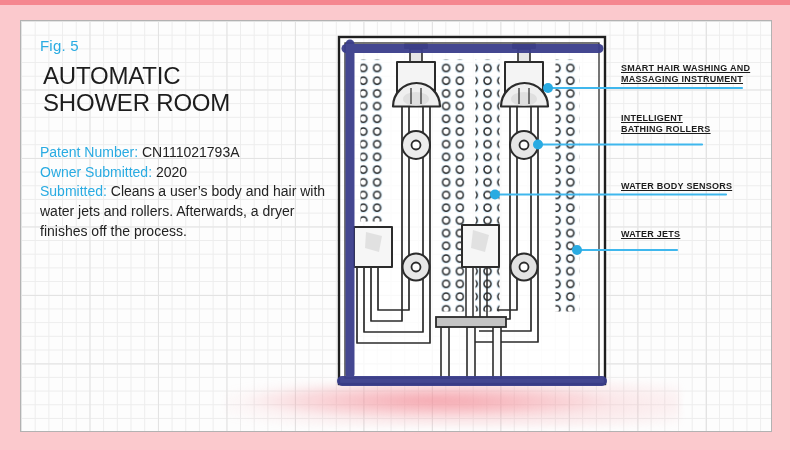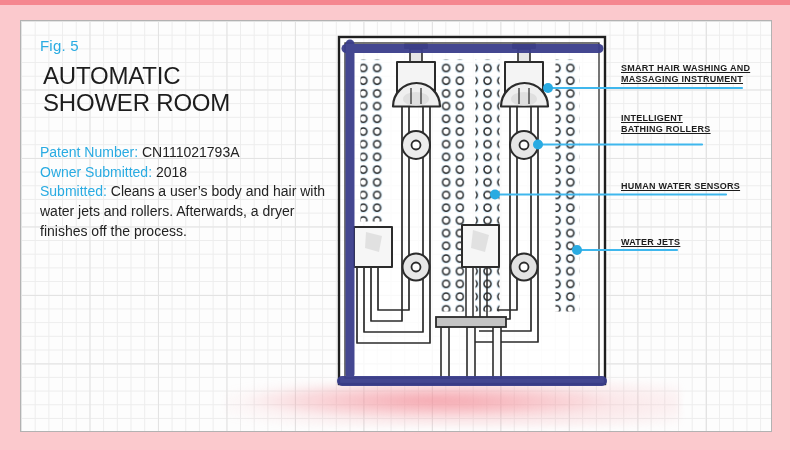--- a/index.html
+++ b/index.html
@@ -62,7 +62,7 @@
 
 <div class="patent-block">
   <div><span class="flabel">Patent Number:</span> <span>CN111021793A</span></div>
-  <div><span class="flabel">Owner Submitted:</span> <span>2018</span></div>
+  <div><span class="flabel">Owner Submitted:</span> <span>2020</span></div>
   <div><span class="flabel">Submitted:</span> <span>Cleans a user’s body and hair with water jets and rollers. Afterwards, a dryer finishes off the process.</span></div>
 </div>
 

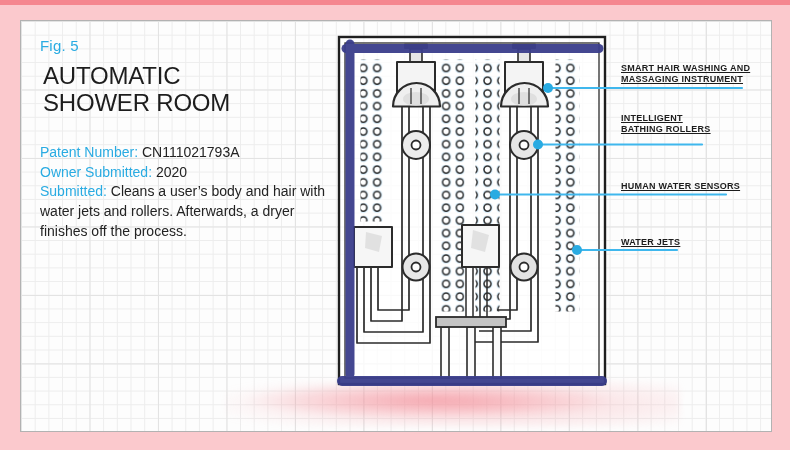--- a/index.html
+++ b/index.html
@@ -70,7 +70,7 @@
 MASSAGING INSTRUMENT</div>
 <div class="callout-label cl-2">INTELLIGENT
 BATHING ROLLERS</div>
-<div class="callout-label cl-3">HUMAN WATER SENSORS</div>
+<div class="callout-label cl-3">WATER BODY SENSORS</div>
 <div class="callout-label cl-4">WATER JETS</div>
 
 <svg class="drawing-svg" width="790" height="450" viewBox="0 0 790 450">

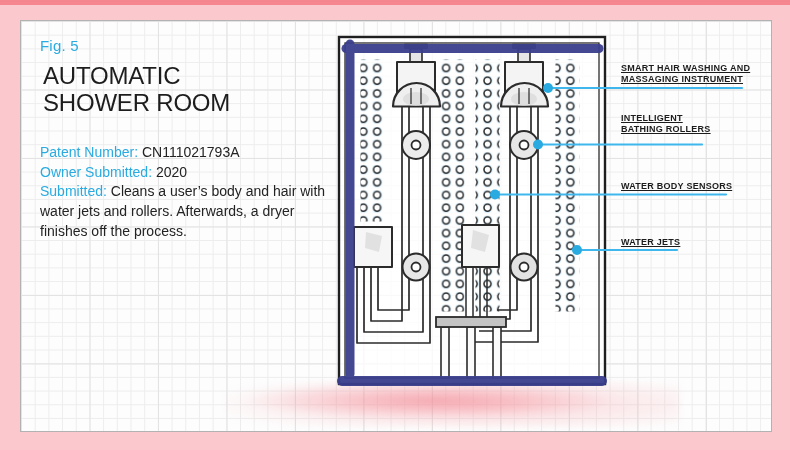--- a/index.html
+++ b/index.html
@@ -47,7 +47,7 @@
     font-size:9px;line-height:11px;font-weight:bold;color:#1c1c1c;
     letter-spacing:.25px;white-space:pre-line;text-decoration:underline;
   }
-  .cl-1{top:63px;} .cl-2{top:113px;} .cl-3{top:181px;} .cl-4{top:237px;}
+  .cl-1{top:63px;} .cl-2{top:113px;} .cl-3{top:181px;} .cl-4{top:229px;}
 </style>
 </head>
 <body>

